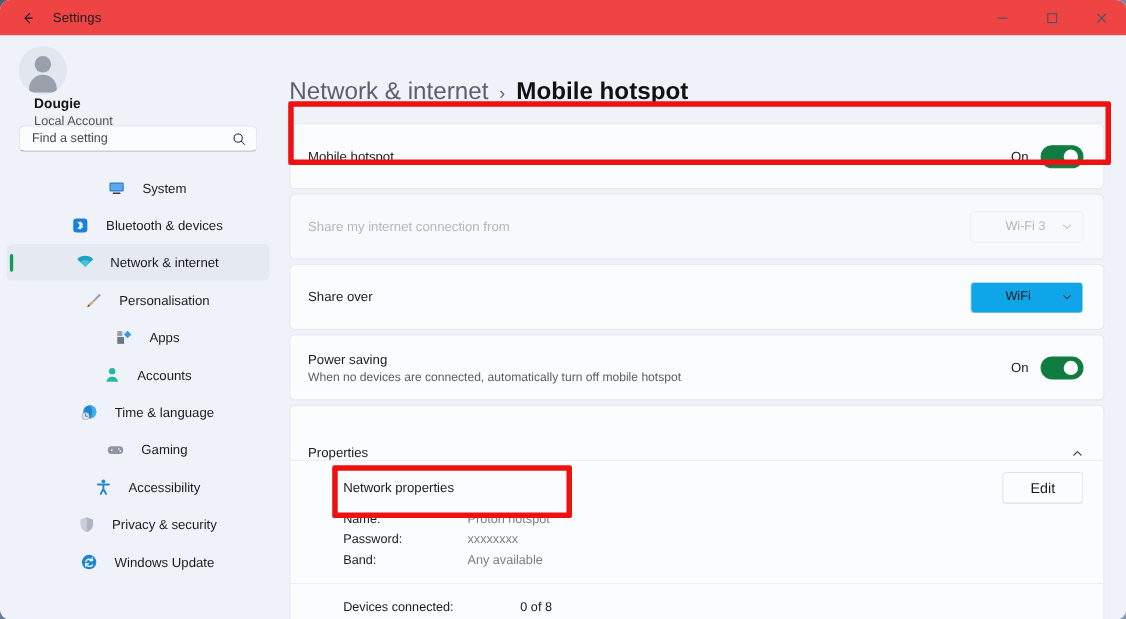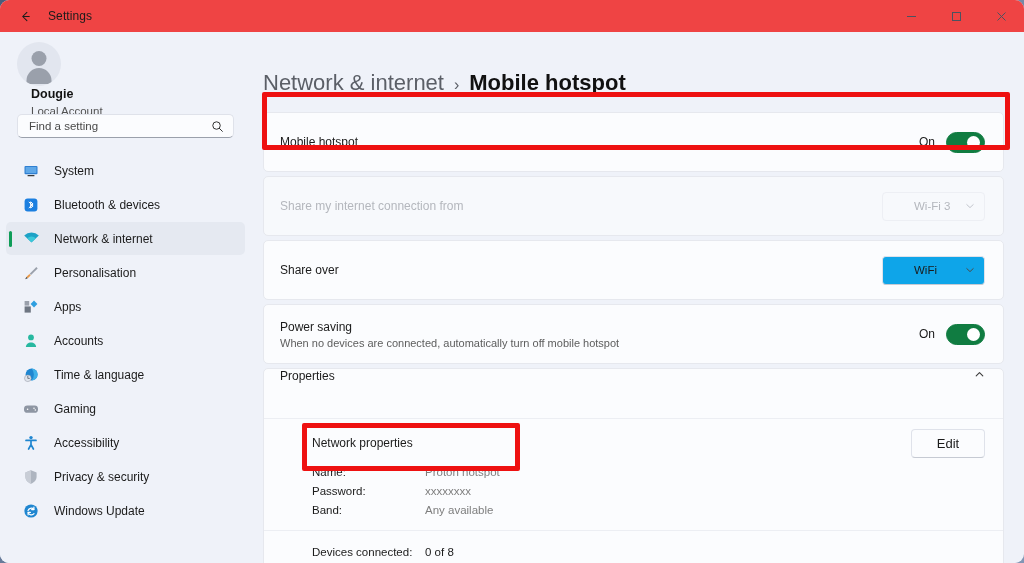--- a/index.html
+++ b/index.html
@@ -147,6 +147,7 @@
     border-radius: 5px;
     padding-left: 16px;
     margin-bottom: 1px;
+    justify-content: center;
   }
   .nav-item.active { background: #e5e9f1; }
   .nav-item.active::before {

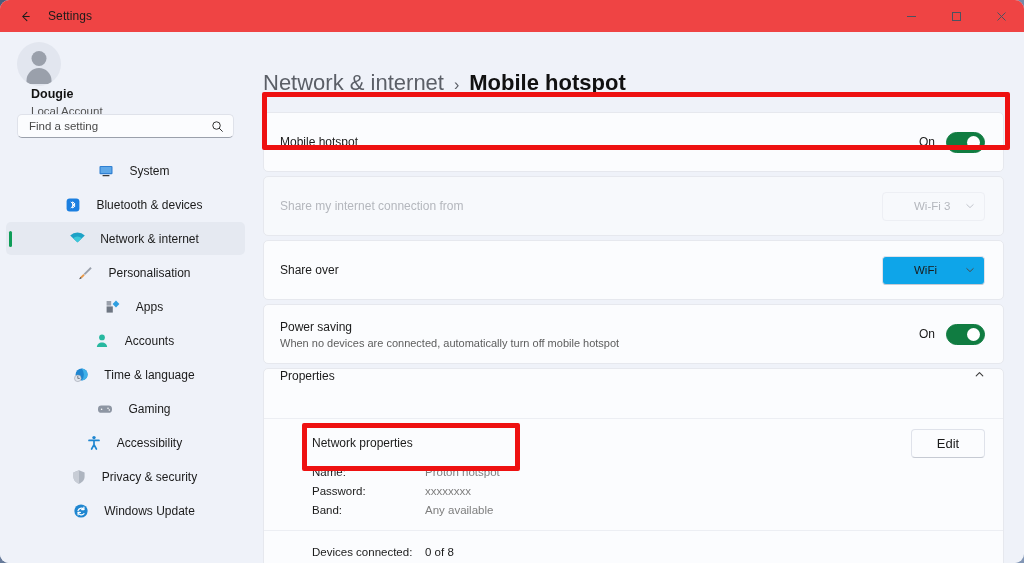--- a/index.html
+++ b/index.html
@@ -241,7 +241,7 @@
   
   .expander-head {
     min-height: 50px;
-    display: flex; align-items: flex-start;
+    display: flex; align-items: flex-end;
     padding: 0 18px 0 16px;
     border-bottom: 1px solid #eceef3;
   }

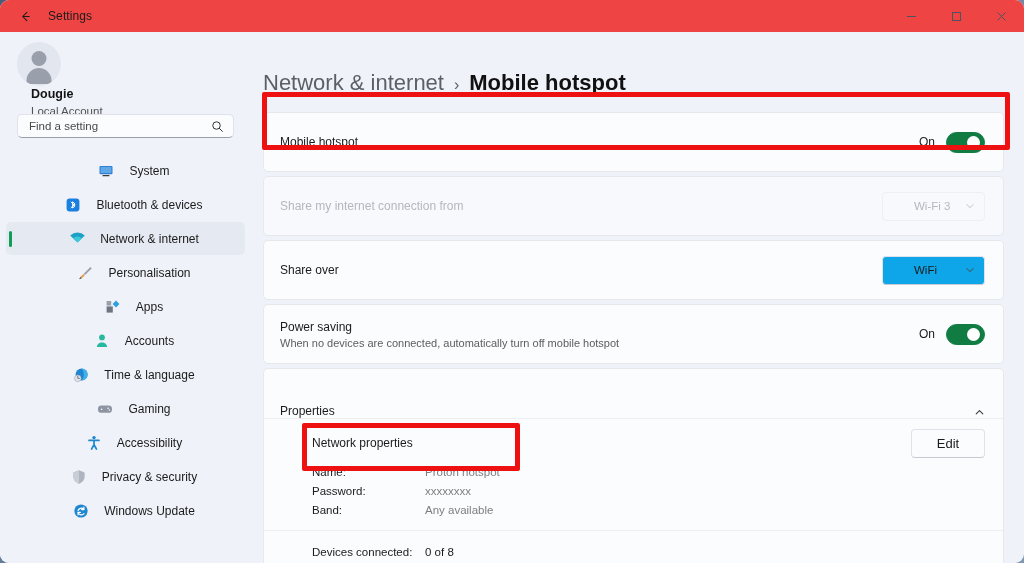--- a/index.html
+++ b/index.html
@@ -280,7 +280,7 @@
     margin-left: 0;
   }
   .devices-key { width: 113px; flex: 0 0 113px; font-size: 11.5px; color: #1b1b1b; }
-  .devices-val { font-size: 11.5px; color: #1b1b1b; }
+  .devices-val { font-size: 11.5px; color: #1b1b1b; margin-left: 48px; }
 
   
   .redbox {

